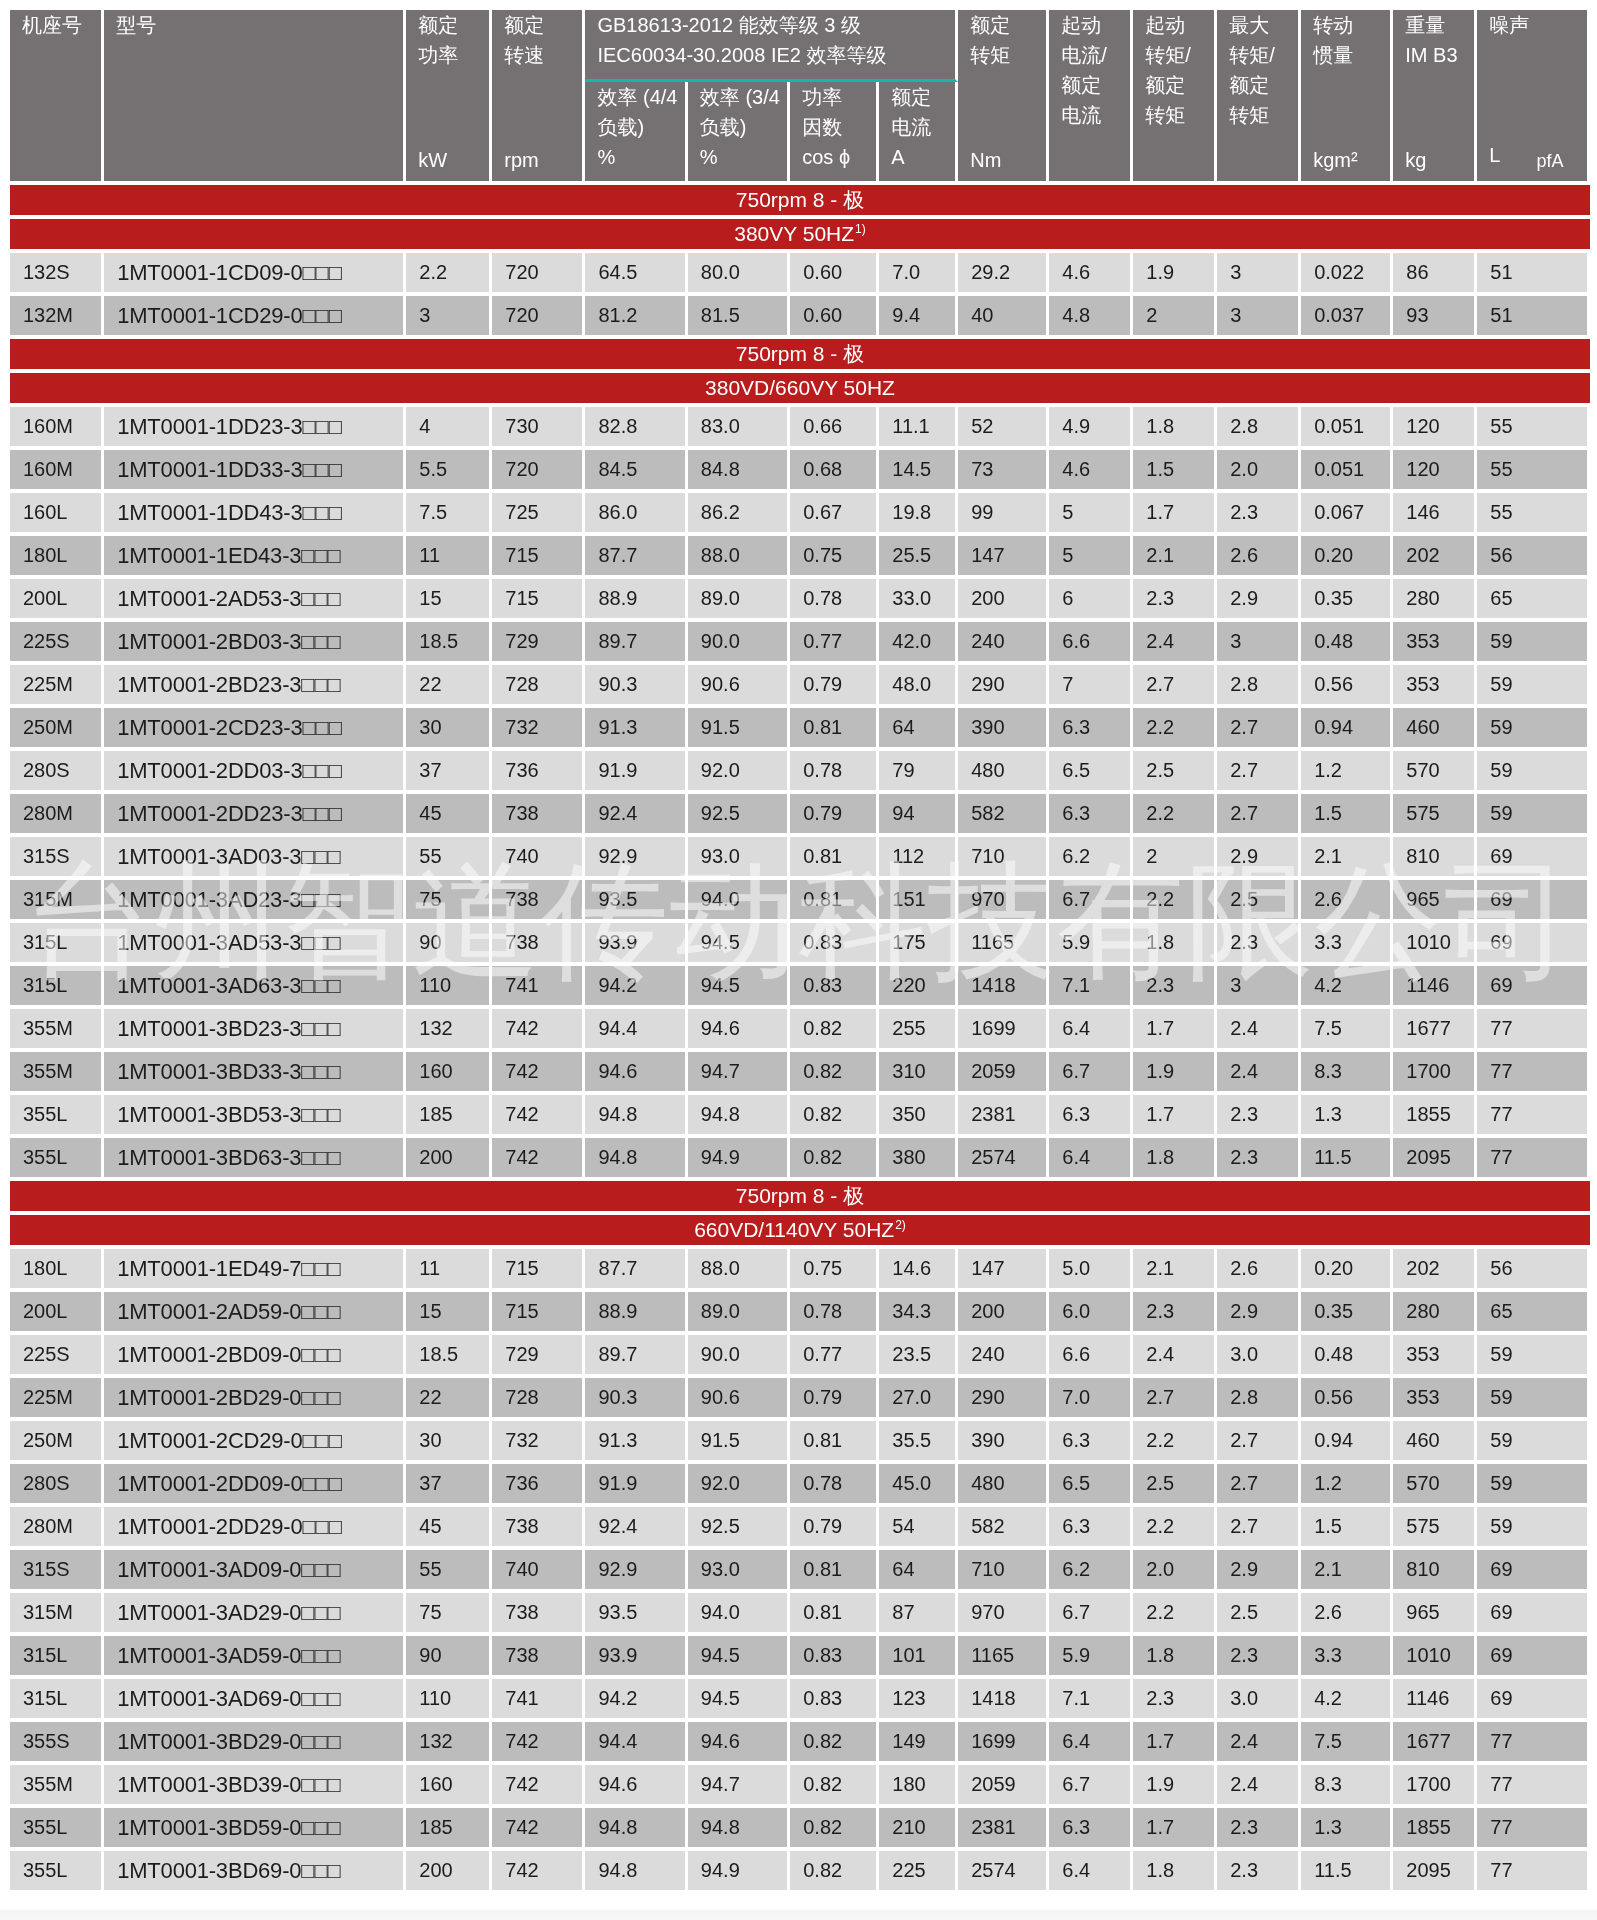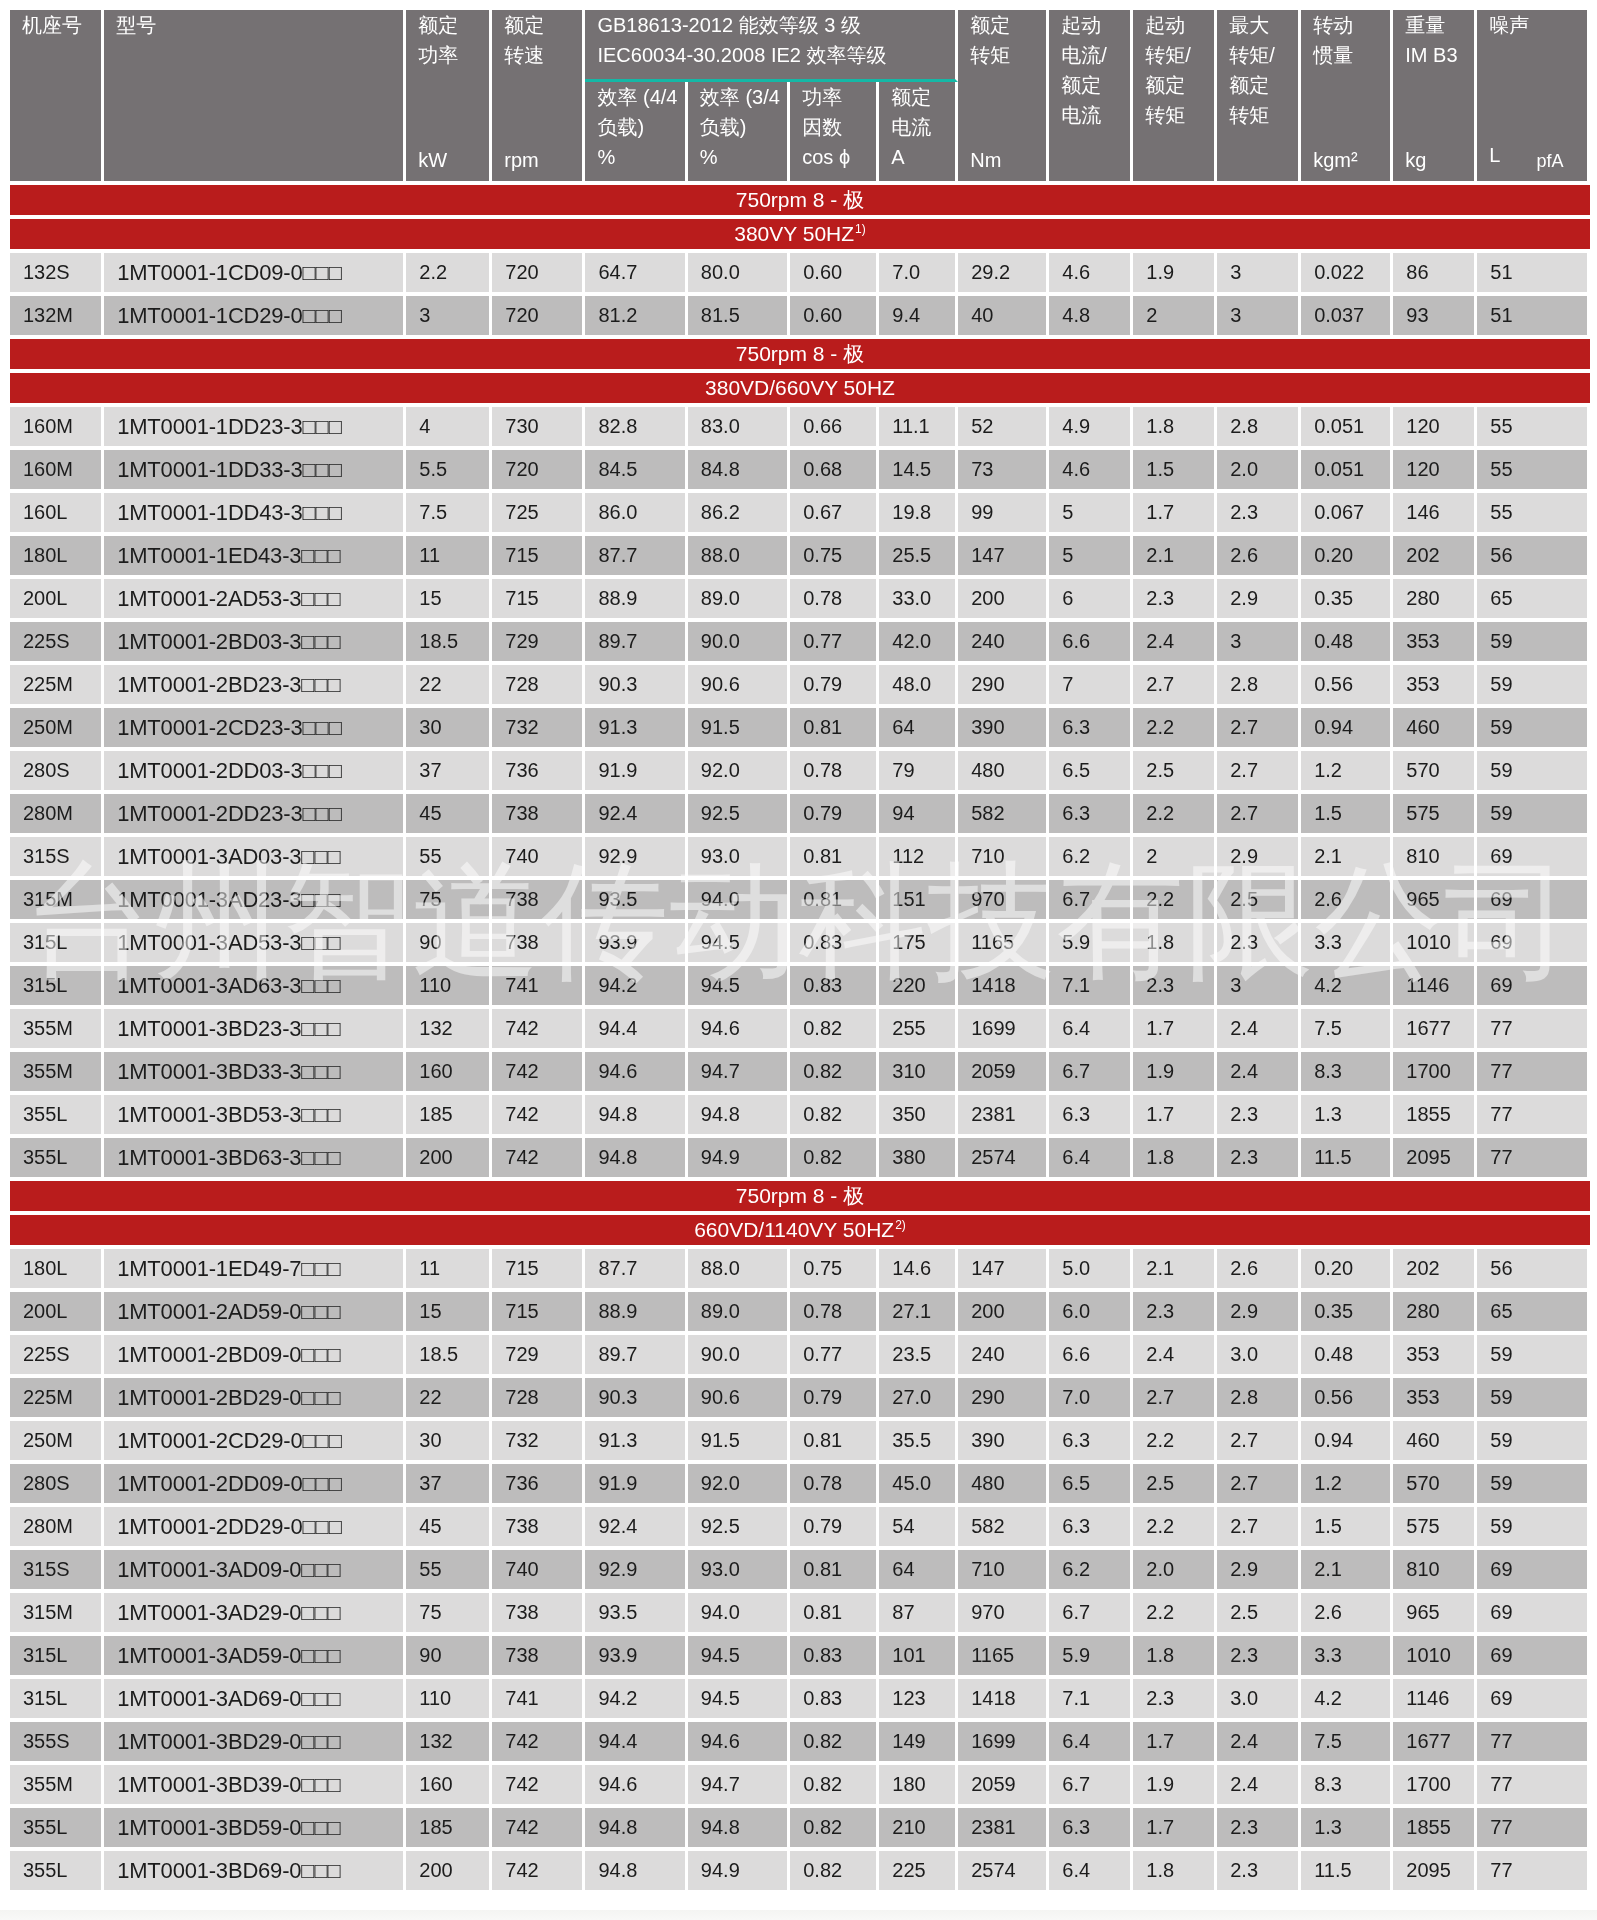--- a/index.html
+++ b/index.html
@@ -195,7 +195,7 @@
           <td class="model-cell">1MT0001-1CD09-0□□□</td>
           <td>2.2</td>
           <td>720</td>
-          <td>64.7</td>
+          <td>64.5</td>
           <td>80.0</td>
           <td>0.60</td>
           <td>7.0</td>

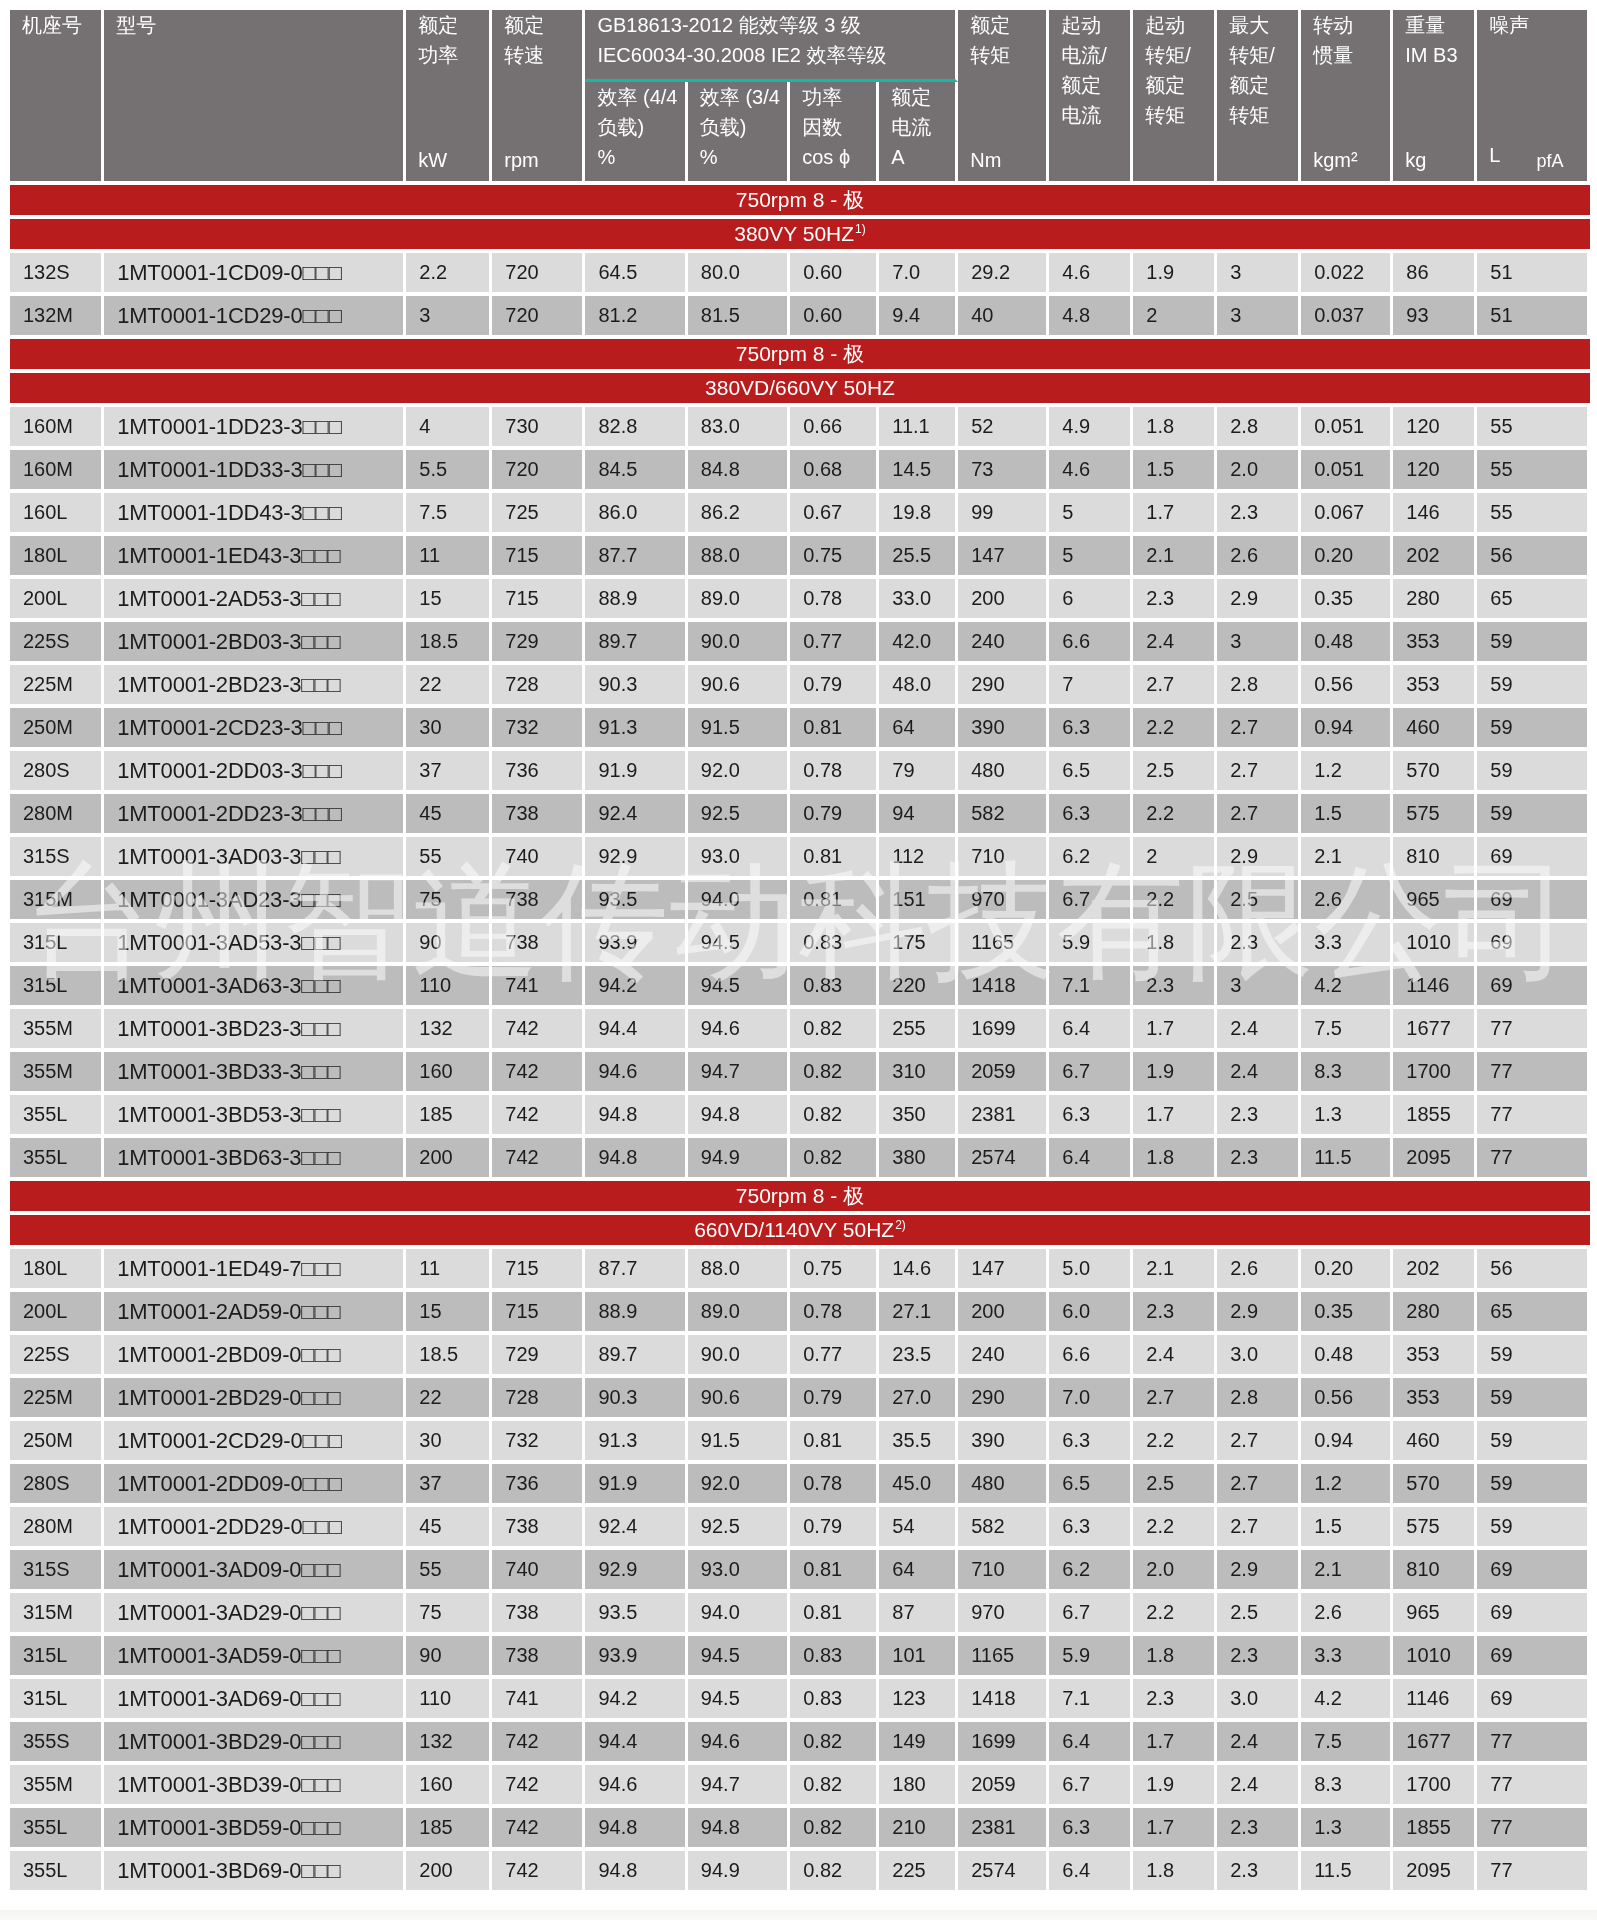--- a/index.html
+++ b/index.html
@@ -567,7 +567,7 @@
           <td>88.9</td>
           <td>89.0</td>
           <td>0.78</td>
-          <td>27.1</td>
+          <td>34.3</td>
           <td>200</td>
           <td>6.0</td>
           <td>2.3</td>

